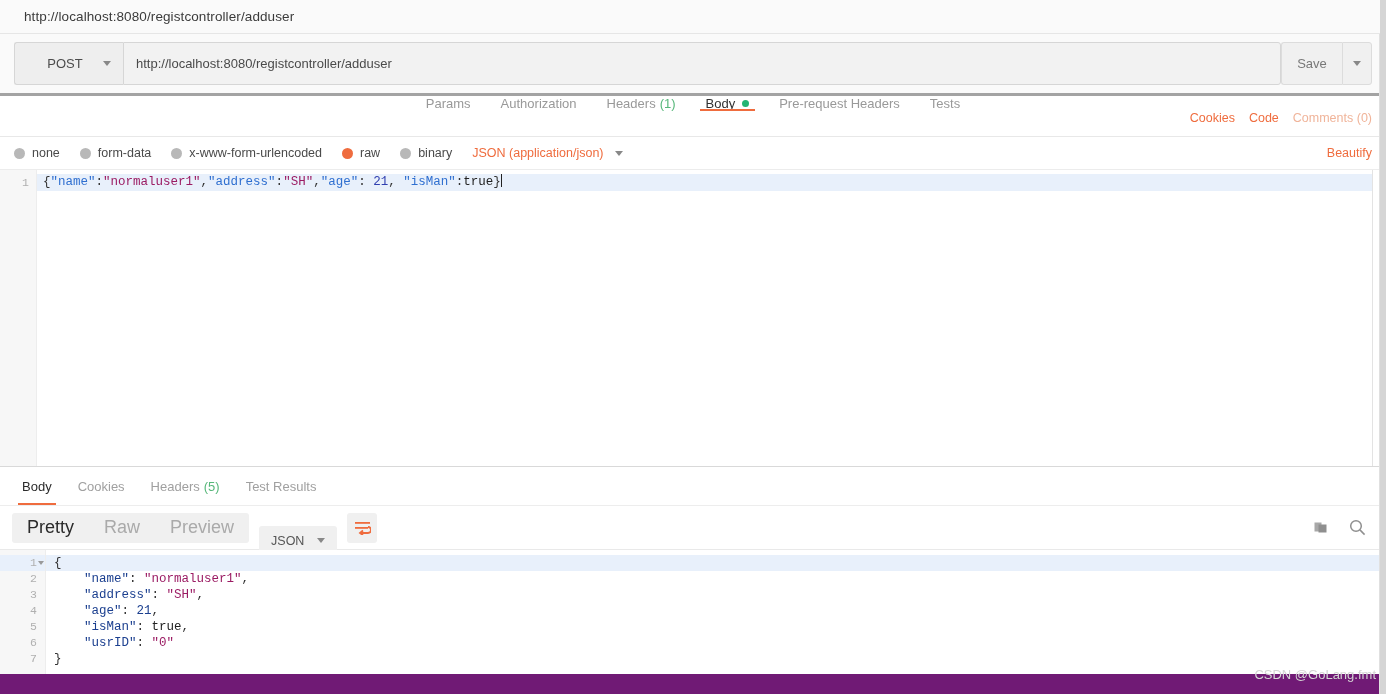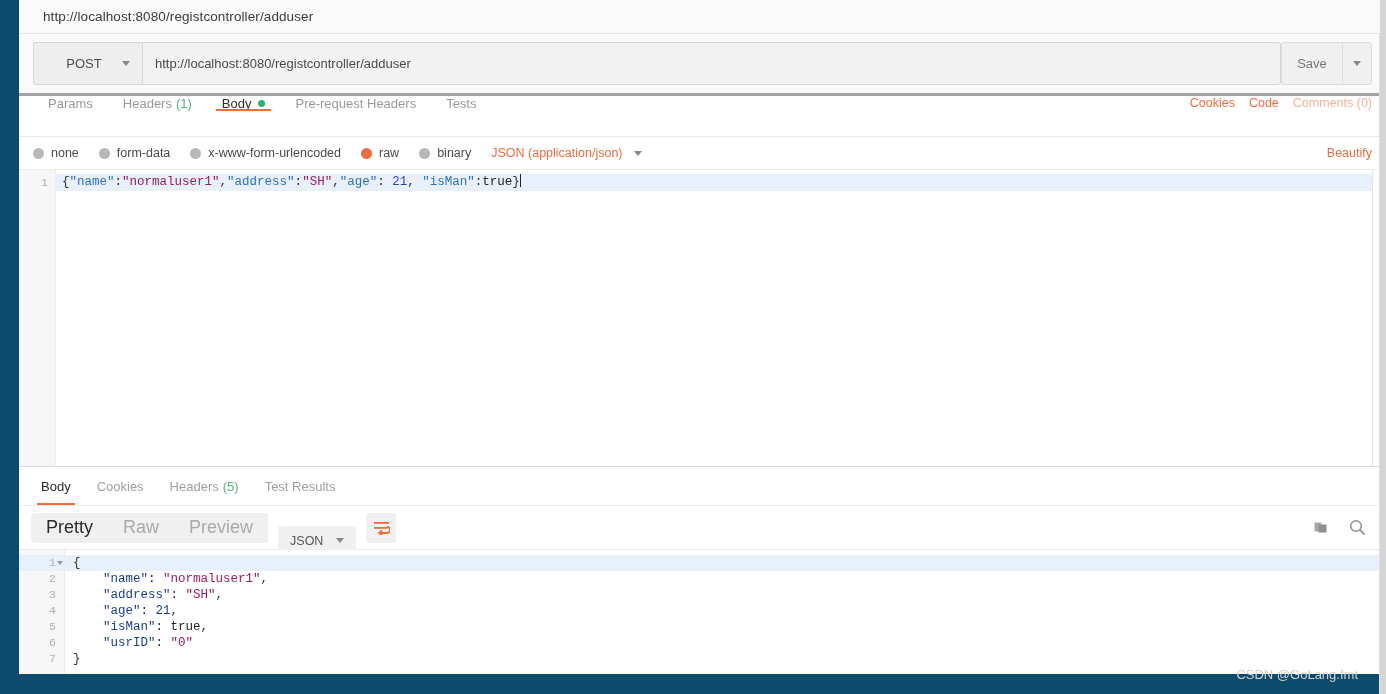--- a/index.html
+++ b/index.html
@@ -10,7 +10,7 @@
     font-family: "Liberation Sans", sans-serif;
     overflow: hidden;
   }
-  .app { width: 1386px; height: 694px; position: relative; background: #0c4a6e; padding-left: 19px; }
+  .app { width: 1386px; height: 694px; position: relative; background: #701a75; }
 
   
   .tabstrip {

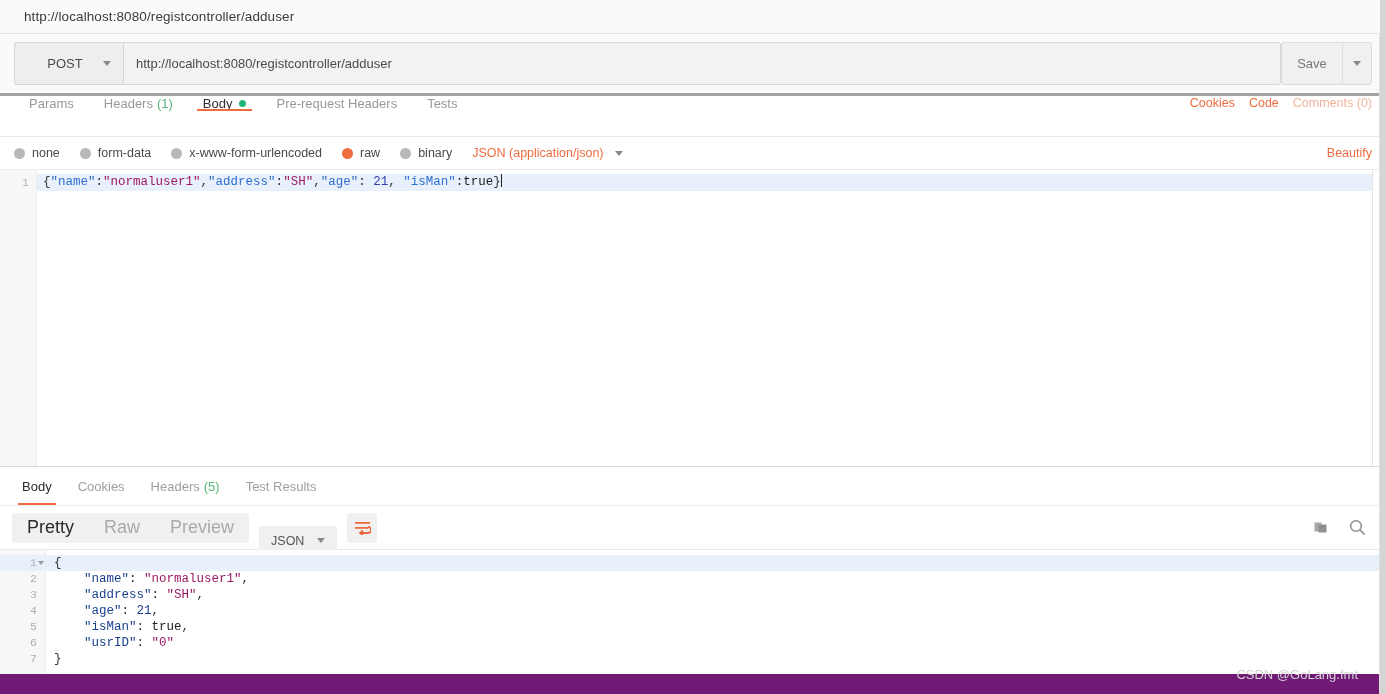--- a/index.html
+++ b/index.html
@@ -92,8 +92,9 @@
   
   .reqtabs {
     height: 41px; border-bottom: 1px solid #e8e8e8;
-    display: flex; align-items: flex-start; background: #fff;
+    display: flex; align-items: center; background: #fff;
     padding: 0 14px;
+    flex-direction: column;
   }
   .reqtabs .left { display: flex; align-items: stretch; }
   .reqtab {

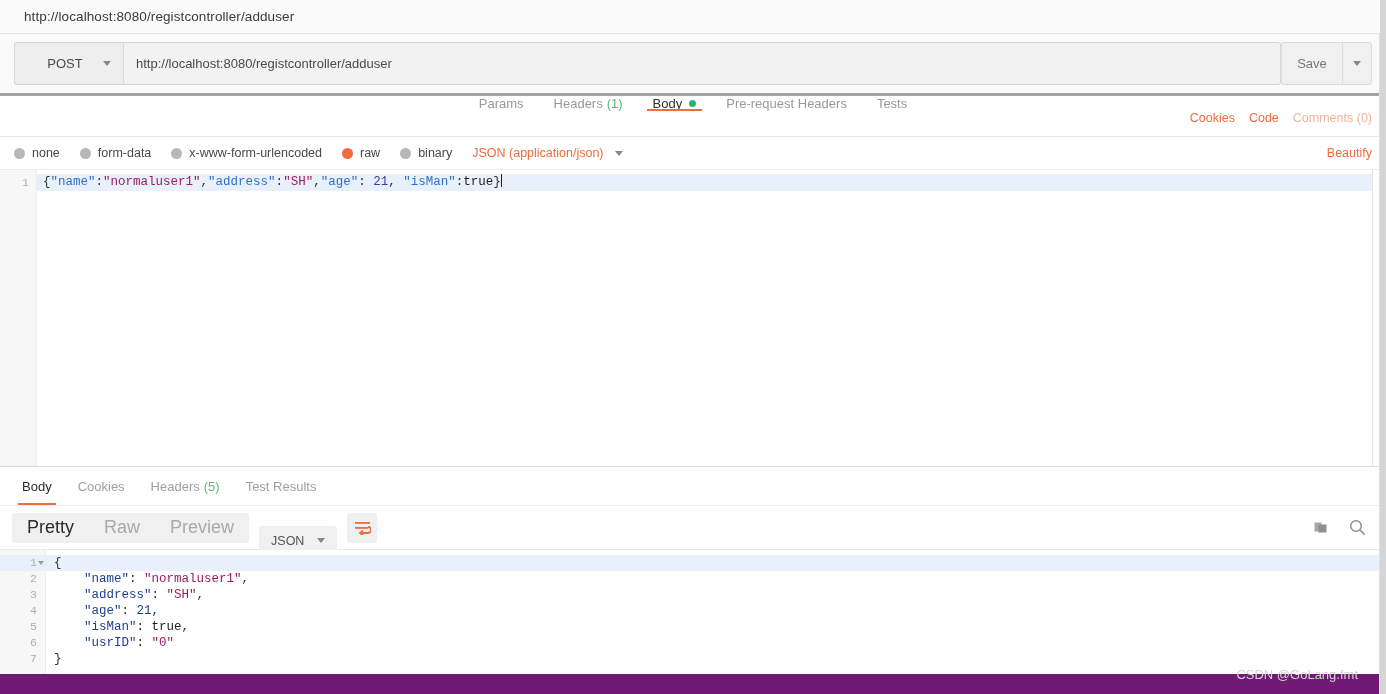--- a/index.html
+++ b/index.html
@@ -312,6 +312,9 @@
     <div class="left">
       <div class="reqtab">
         <span>Params</span>
+      </div>
+      <div class="reqtab">
+        <span>Authorization</span>
       </div>
       <div class="reqtab">
         <span>Headers</span>

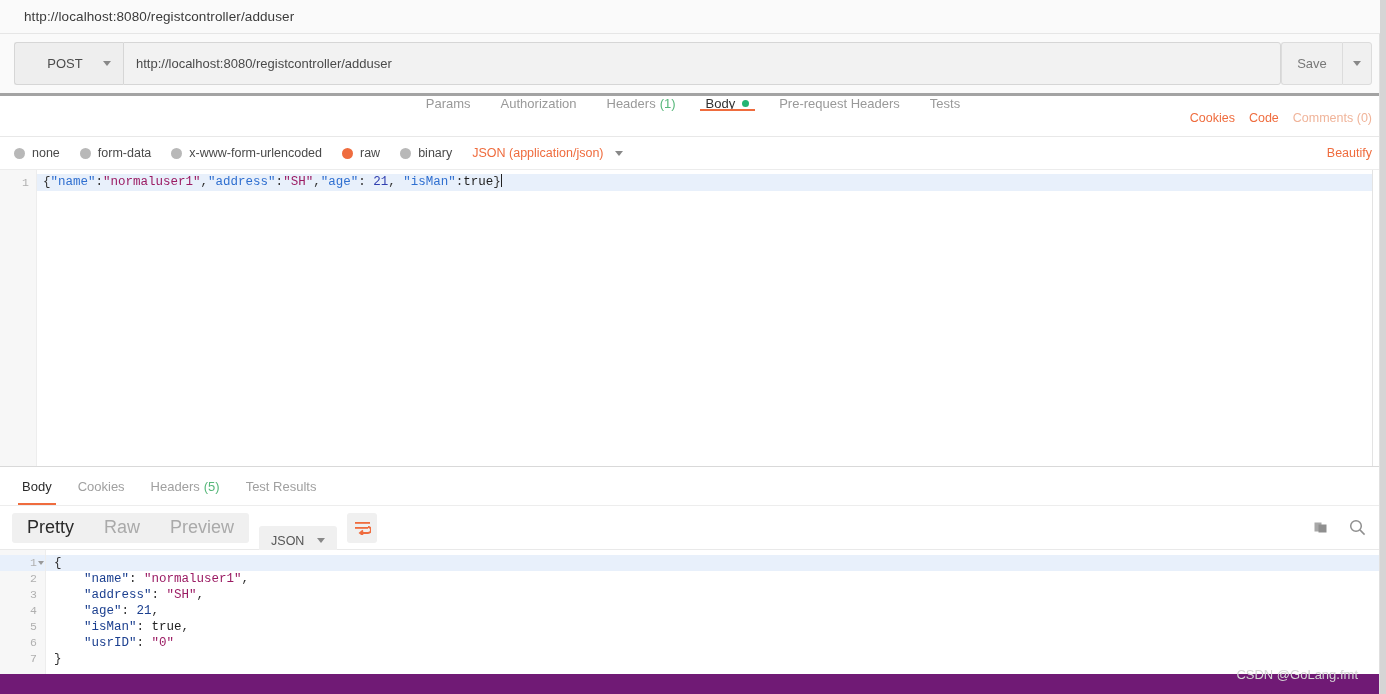--- a/index.html
+++ b/index.html
@@ -271,7 +271,7 @@
   .rp { color: #333; }
 
   .watermark {
-    position: absolute; right: 28px; bottom: 12px;
+    position: absolute; right: 10px; bottom: 12px;
     font-size: 13px; color: #d4d4d4; user-select: none;
   }
   .edge-right {

